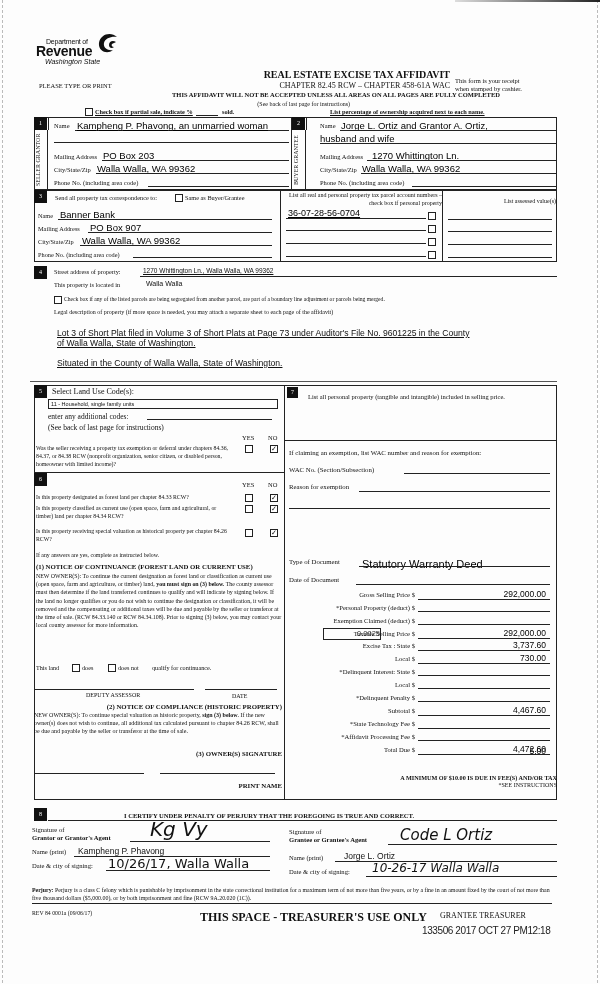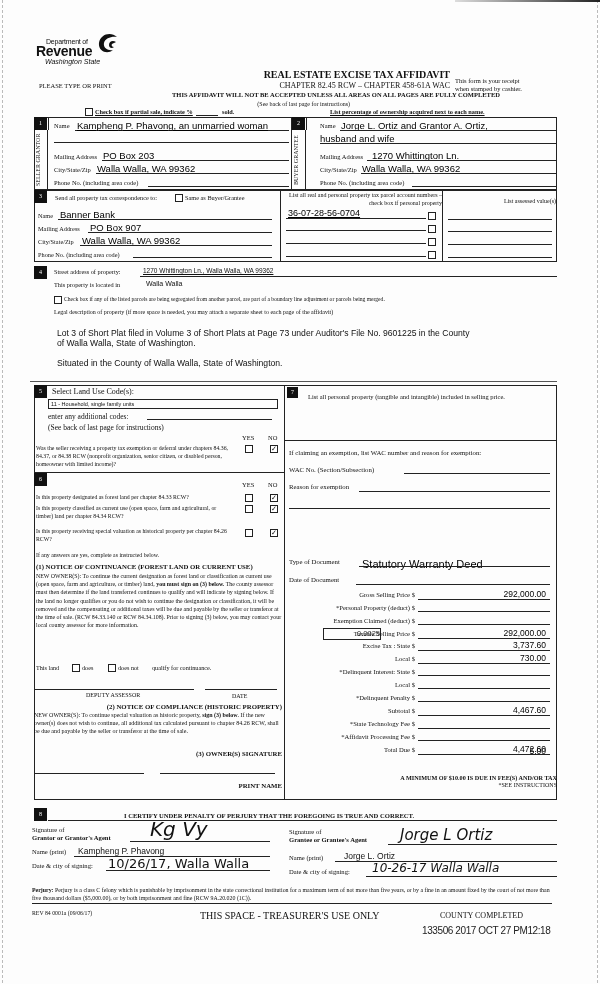--- a/index.html
+++ b/index.html
@@ -143,7 +143,7 @@
   <div class="cb" style="left:54px;top:296px;"></div>
   <div class="abs" style="left:64px;top:296px;font-size:5.6px;">Check box if any of the listed parcels are being segregated from another parcel, are part of a boundary line adjustment or parcels being merged.</div>
   <div class="abs" style="left:54px;top:309px;font-size:6px;">Legal description of property (if more space is needed, you may attach a separate sheet to each page of the affidavit)</div>
-  <div class="abs sans" style="left:57px;top:328px;font-size:8.6px;line-height:10px;">
+  <div class="abs sans" style="left:57px;top:328px;font-size:8.6px;line-height:10px;text-decoration:underline;">
     <div>Lot 3 of Short Plat filed in Volume 3 of Short Plats at Page 73 under Auditor's File No. 9601225 in the County</div>
     <div>of Walla Walla, State of Washington.</div>
     <div style="margin-top:10px;">Situated in the County of Walla Walla, State of Washington.</div>

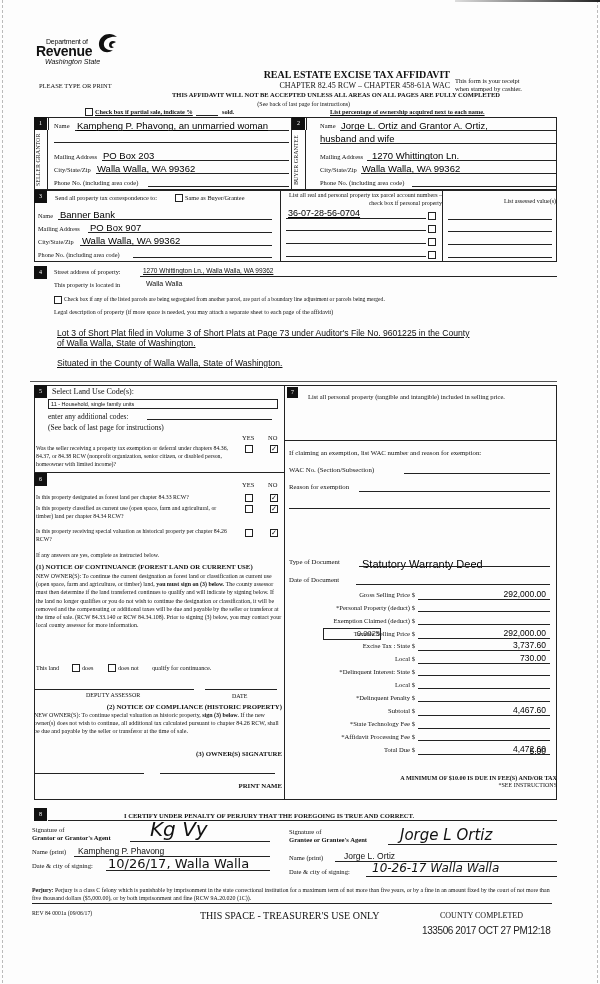--- a/index.html
+++ b/index.html
@@ -290,7 +290,7 @@
     <div>Signature of</div>
     <div class="b">Grantee or Grantee's Agent</div>
   </div>
-  <div class="abs sig" style="left:400px;top:826px;font-size:15px;">Jorge L Ortiz</div>
+  <div class="abs sig" style="left:400px;top:826px;font-size:15px;">Code L Ortiz</div>
   <div class="line" style="left:388px;top:844px;width:169px;"></div>
   <div class="abs" style="left:289px;top:854px;font-size:6.6px;">Name (print)</div>
   <div class="abs sans" style="left:344px;top:851px;font-size:8.5px;">Jorge L. Ortiz</div>

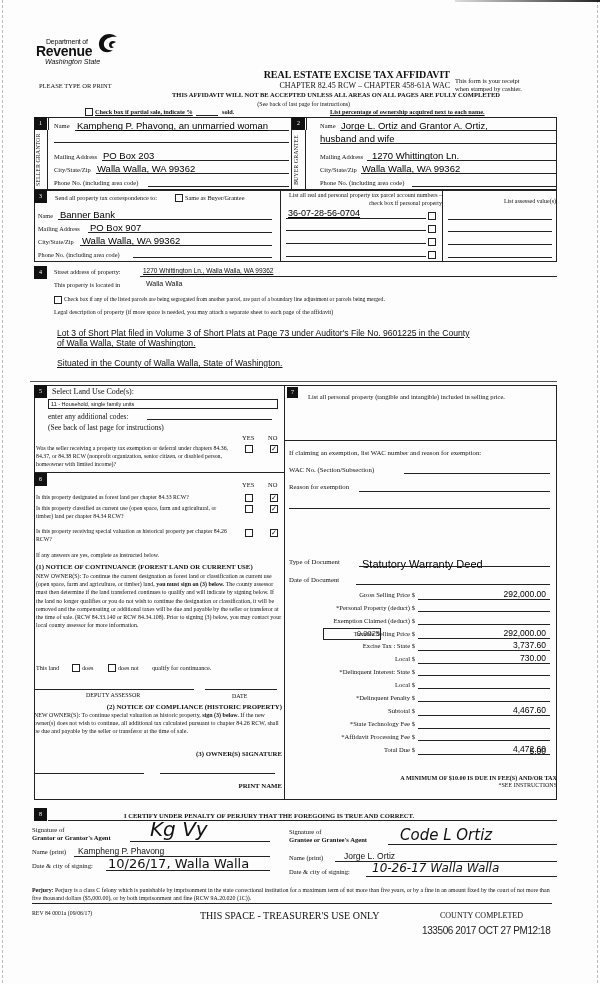--- a/index.html
+++ b/index.html
@@ -301,7 +301,7 @@
 
   <div class="abs" style="left:32px;top:886px;width:520px;font-size:5.9px;line-height:8px;border-bottom:1px solid #222;padding-bottom:1px;"><b>Perjury:</b> <span>Perjury is a class C felony which is punishable by imprisonment in the state correctional institution for a maximum term of not more than five years, or by a fine in an amount fixed by the court of not more than five thousand dollars ($5,000.00), or by both imprisonment and fine (RCW 9A.20.020 (1C)).</span></div>
   <div class="abs" style="left:32px;top:910px;font-size:5.8px;">REV 84 0001a (09/06/17)</div>
-  <div class="abs" style="left:200px;top:910px;font-size:10px;">THIS SPACE - TREASURER'S USE ONLY</div>
+  <div class="abs" style="left:200px;top:910px;font-size:12px;font-weight:bold;">THIS SPACE - TREASURER'S USE ONLY</div>
   <div class="abs" style="left:440px;top:911px;font-size:8px;">COUNTY COMPLETED</div>
   <div class="abs sans" style="left:422px;top:925px;font-size:10px;letter-spacing:-0.4px;color:#222;">133506 2017 OCT 27 PM12:18</div>
 </div>

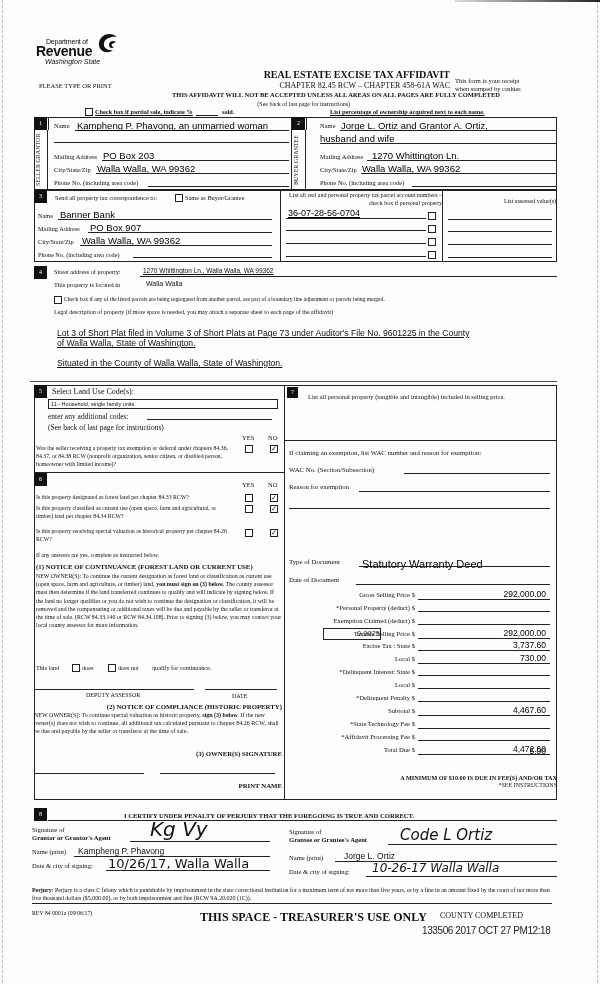--- a/index.html
+++ b/index.html
@@ -302,7 +302,7 @@
   <div class="abs" style="left:32px;top:886px;width:520px;font-size:5.9px;line-height:8px;border-bottom:1px solid #222;padding-bottom:1px;"><b>Perjury:</b> <span>Perjury is a class C felony which is punishable by imprisonment in the state correctional institution for a maximum term of not more than five years, or by a fine in an amount fixed by the court of not more than five thousand dollars ($5,000.00), or by both imprisonment and fine (RCW 9A.20.020 (1C)).</span></div>
   <div class="abs" style="left:32px;top:910px;font-size:5.8px;">REV 84 0001a (09/06/17)</div>
   <div class="abs" style="left:200px;top:910px;font-size:12px;font-weight:bold;">THIS SPACE - TREASURER'S USE ONLY</div>
-  <div class="abs" style="left:440px;top:911px;font-size:8px;">COUNTY COMPLETED</div>
+  <div class="abs" style="left:440px;top:911px;font-size:8px;">GRANTEE TREASURER</div>
   <div class="abs sans" style="left:422px;top:925px;font-size:10px;letter-spacing:-0.4px;color:#222;">133506 2017 OCT 27 PM12:18</div>
 </div>
 

